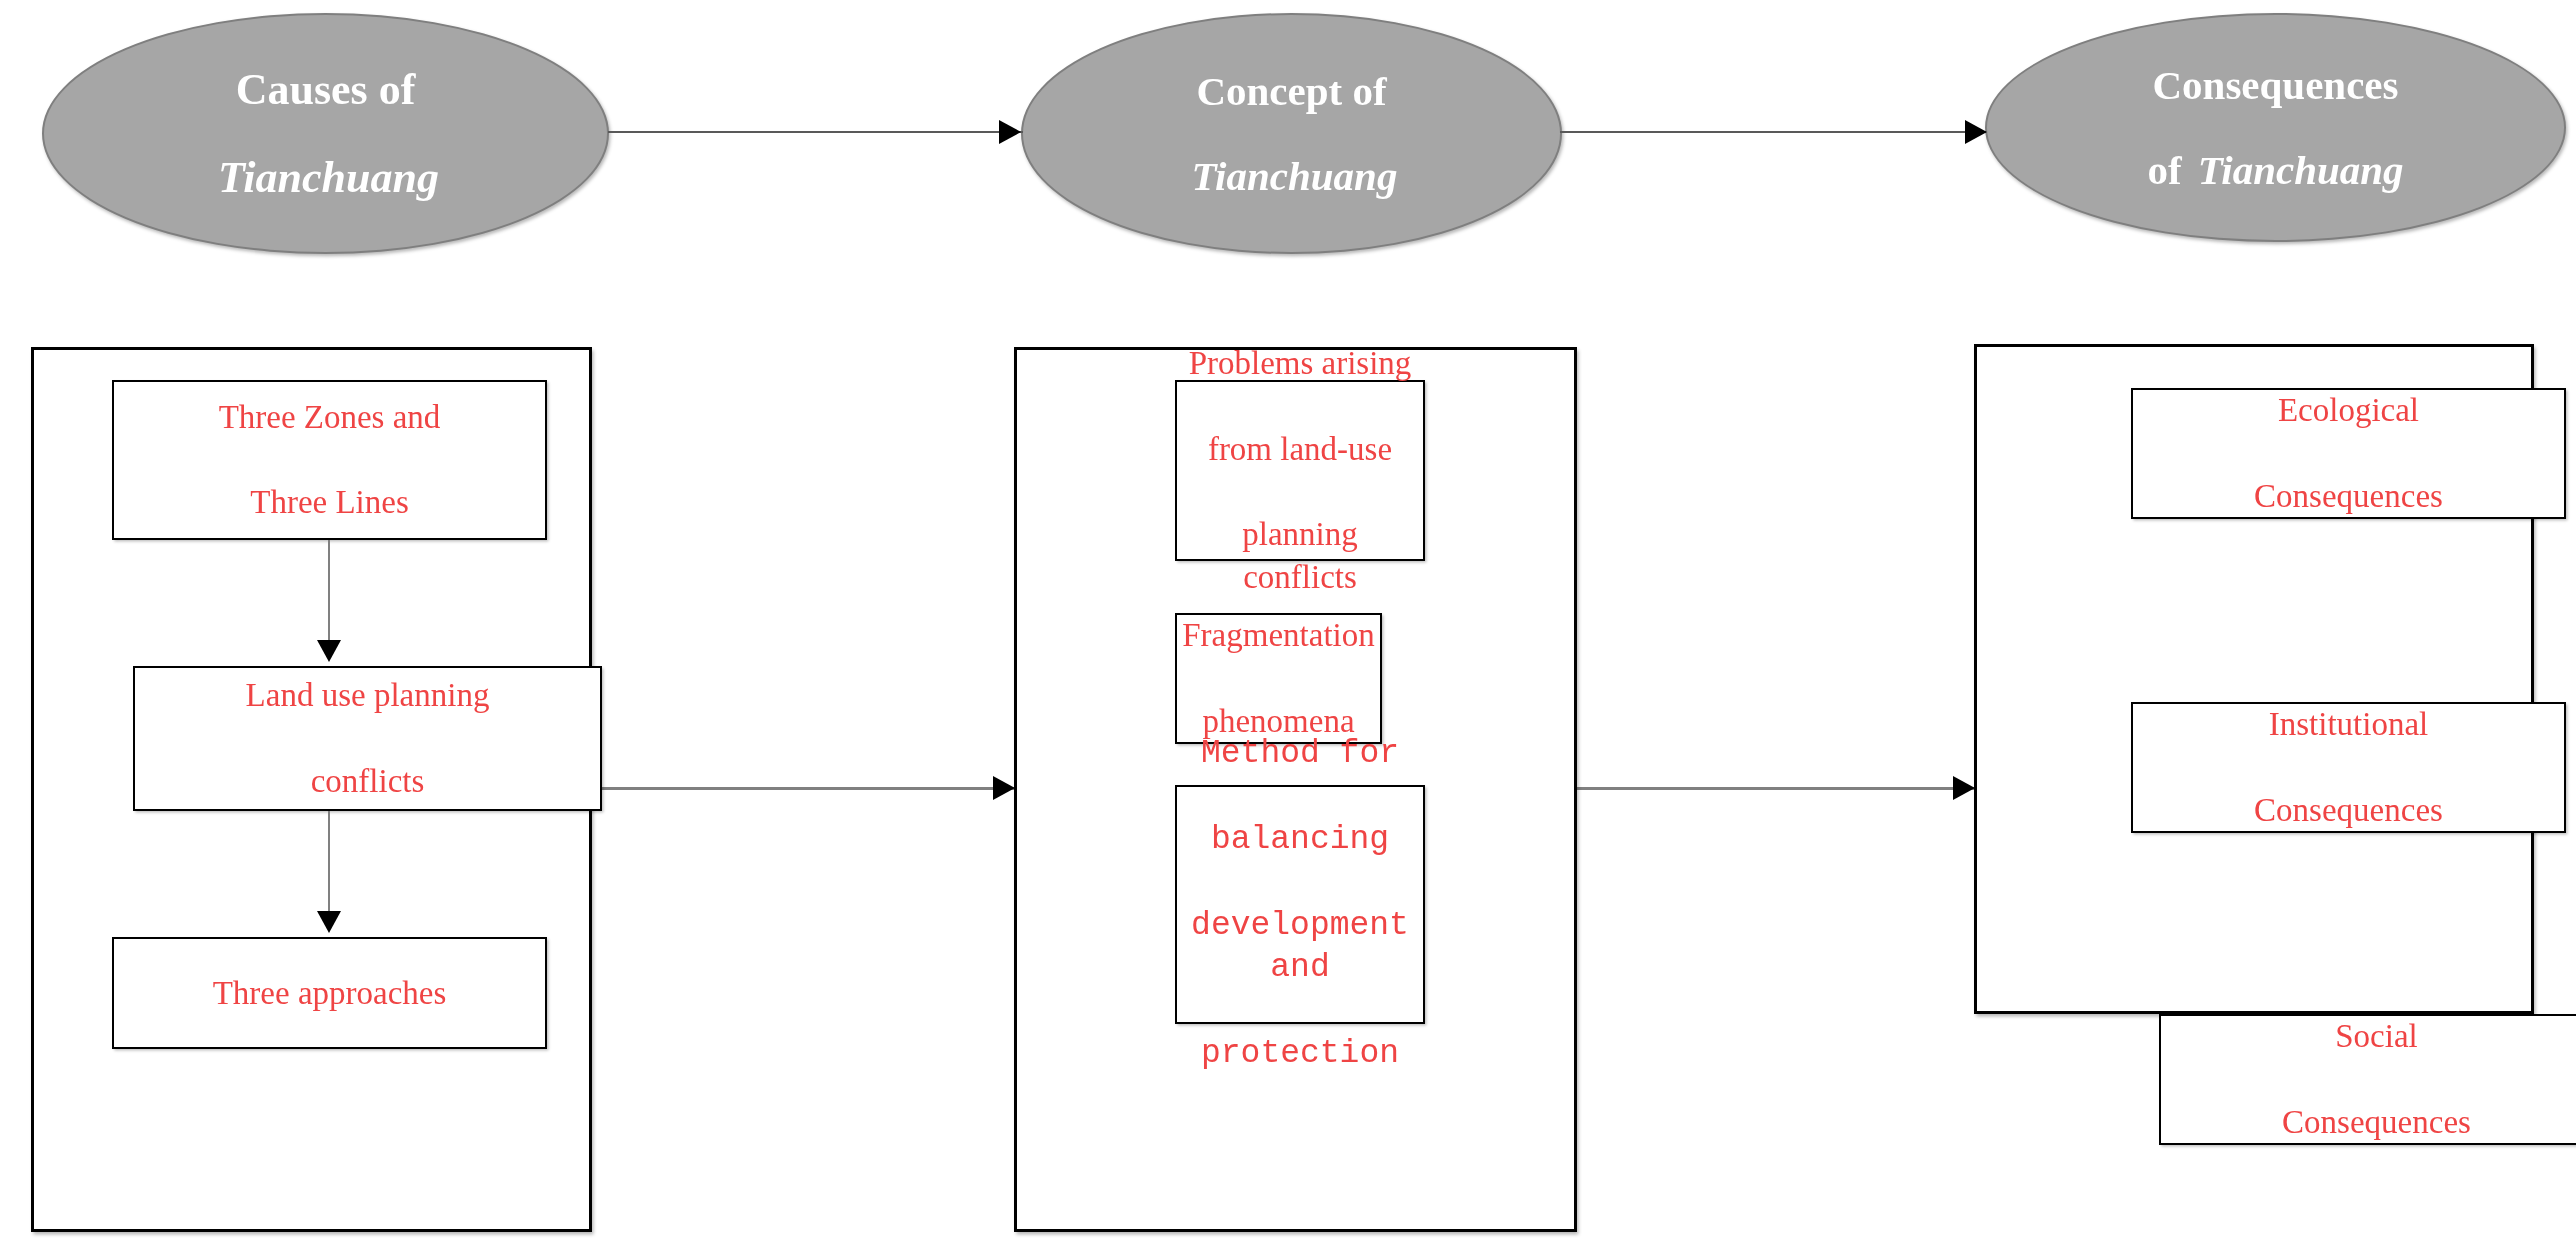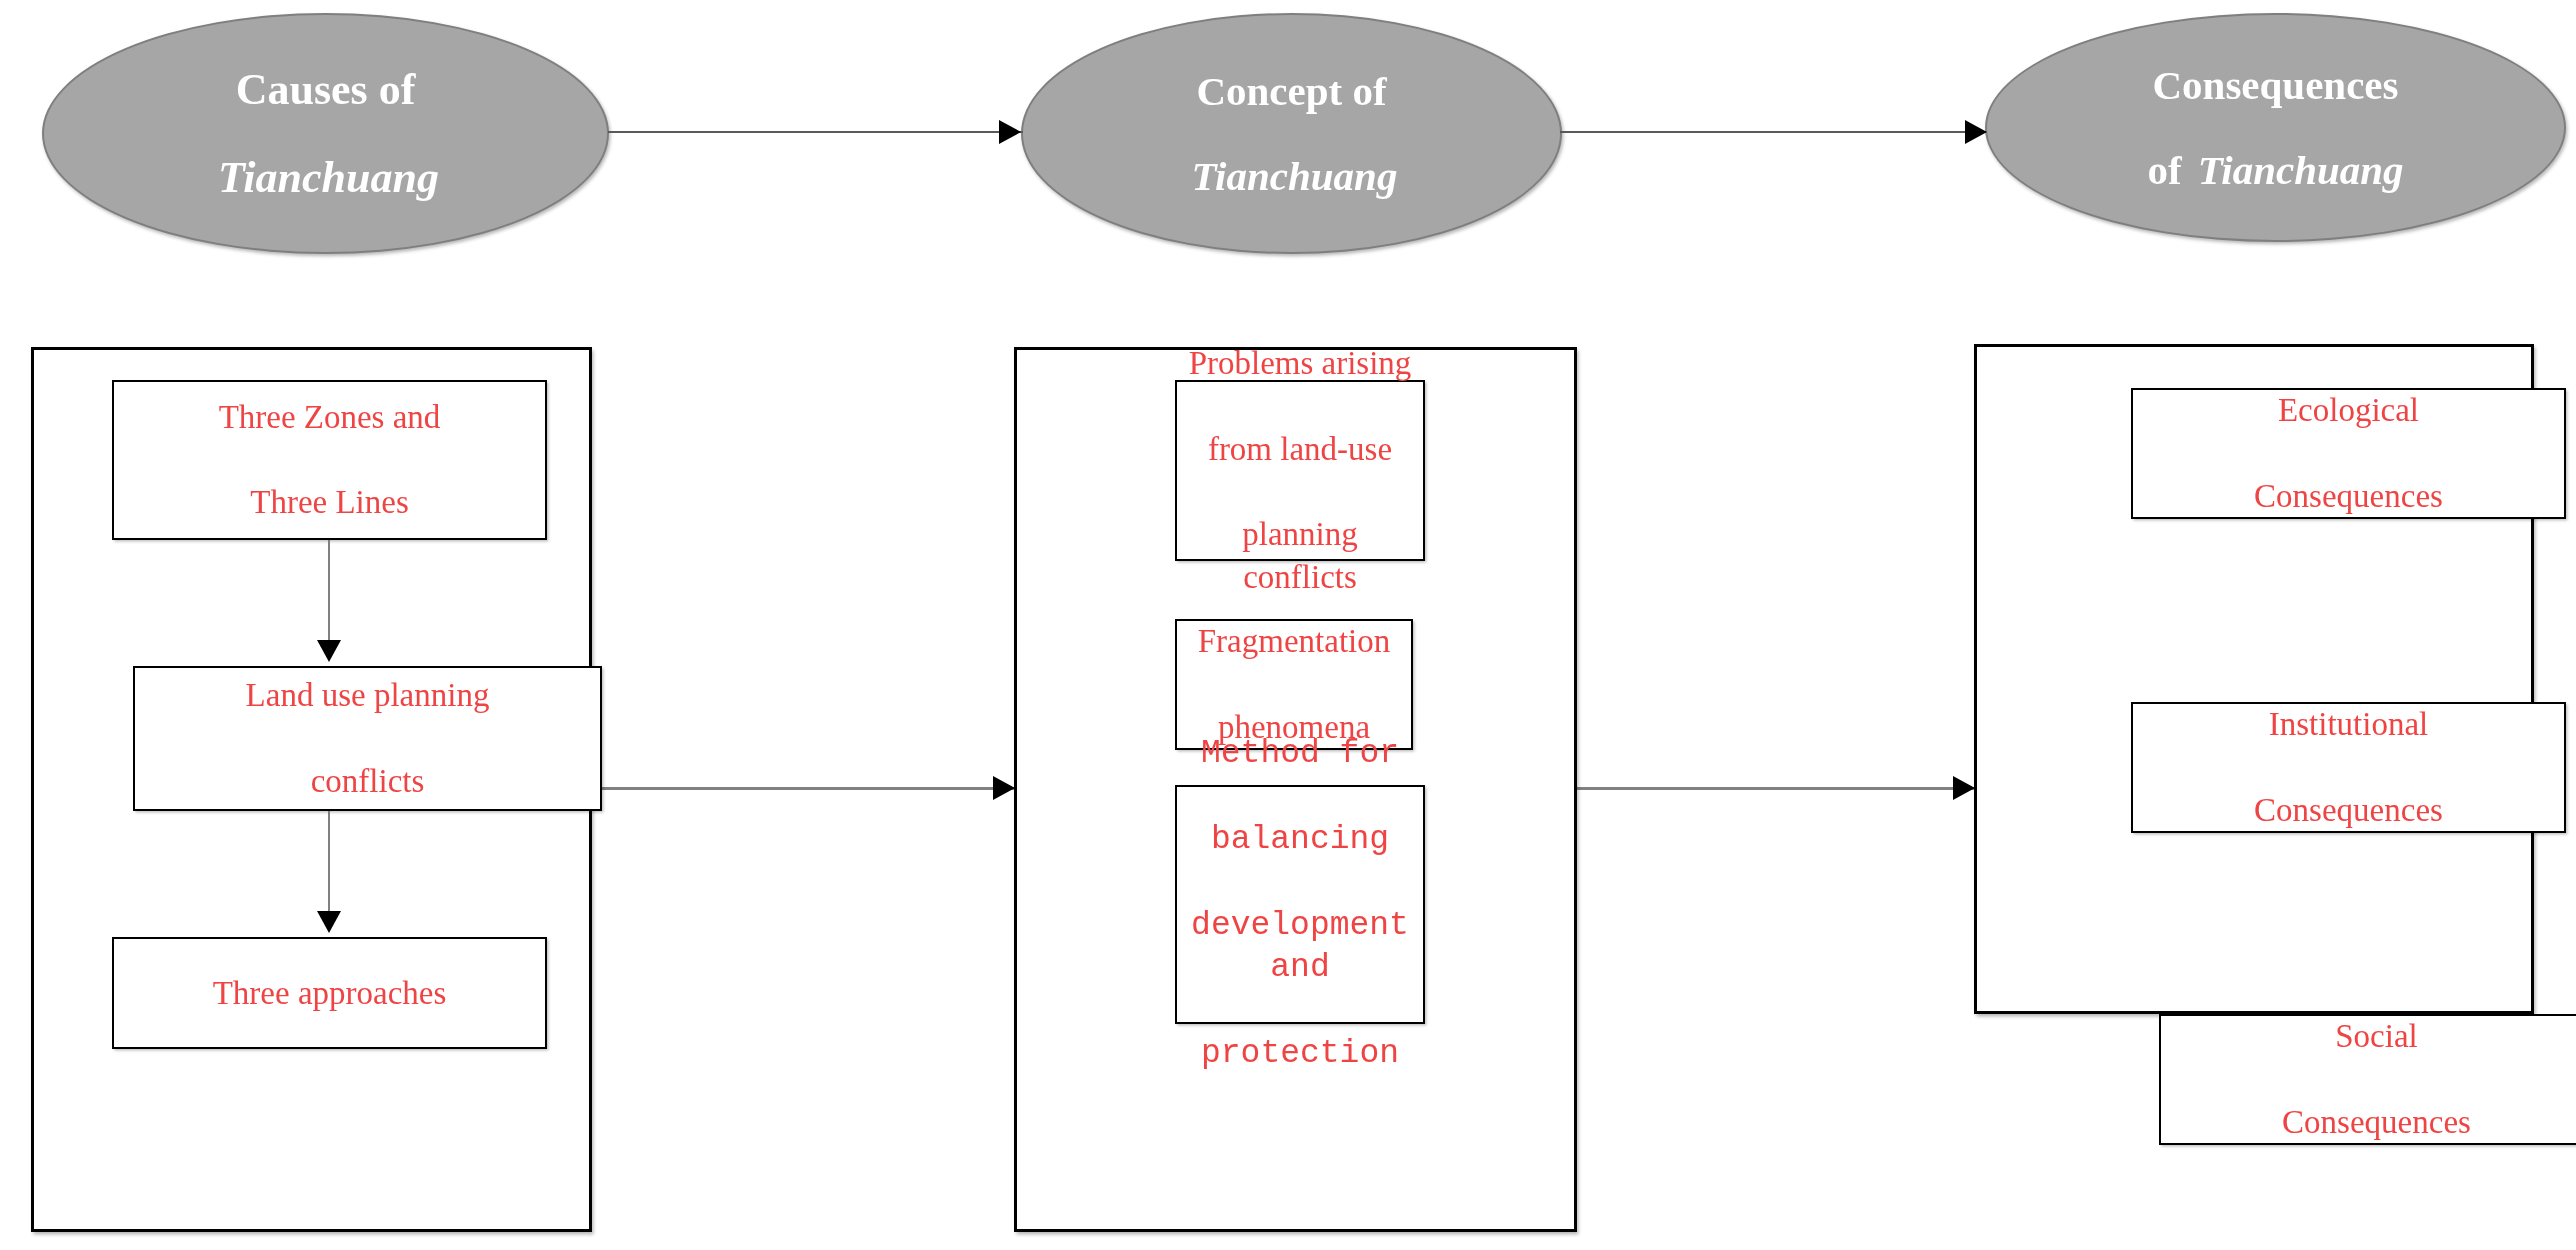--- a/index.html
+++ b/index.html
@@ -168,7 +168,7 @@
       </span>
     </div>
 
-    <div class="ibox" style="left:158px; top:269px; width:238px; height:131px;">
+    <div class="ibox" style="left:158px; top:263px; width:207px; height:131px;">
       <span>
         <span>Fragmentation</span><br>
         <span>phenomena</span>

